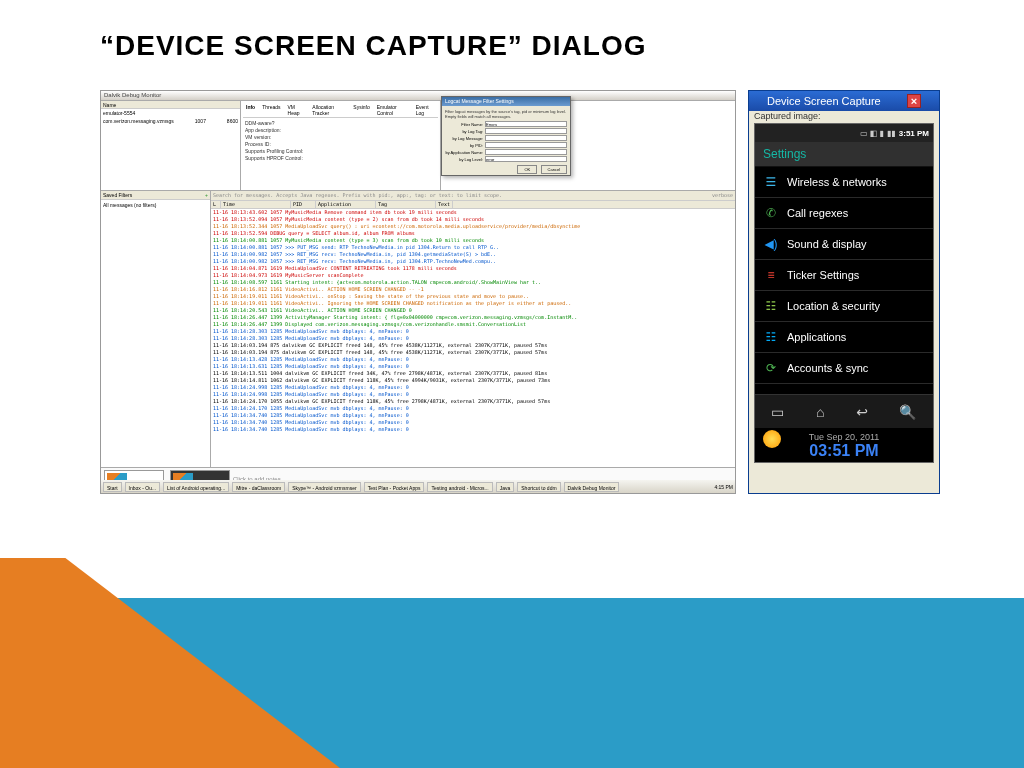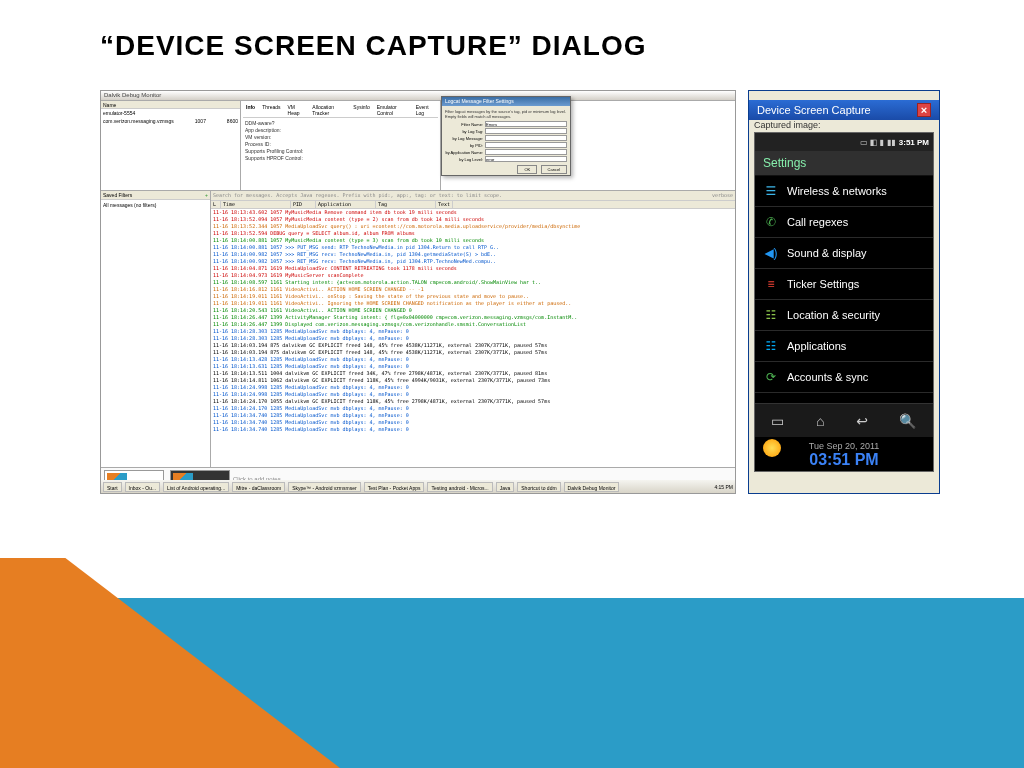--- a/index.html
+++ b/index.html
@@ -59,7 +59,7 @@
 
 
 .dsc { position:absolute; left:748px; top:90px; width:192px; height:404px; border:1px solid #0a3d8f; background:#ece9d8; font-size:10px; }
-.dsc-title { background:linear-gradient(#2b6cd4,#1a4ba8); color:#fff; padding:3px 8px; font-size:11px; display:flex; justify-content:space-between; align-items:center;margin-top:9px; }
+.dsc-title { background:linear-gradient(#2b6cd4,#1a4ba8); color:#fff; padding:3px 18px; font-size:11px; display:flex; justify-content:space-between; align-items:center; }
 .dsc-close { width:14px; height:14px; background:#d44; color:#fff; text-align:center; line-height:12px; font-weight:bold; border:1px solid #922; }
 .dsc-toolbar { padding:4px; display:flex; gap:3px; background:#ece9d8; }
 .dsc-btn { font-size:8px; padding:2px 5px; border:1px solid #999; background:linear-gradient(#fff,#e0e0e0); border-radius:2px; cursor:pointer; }

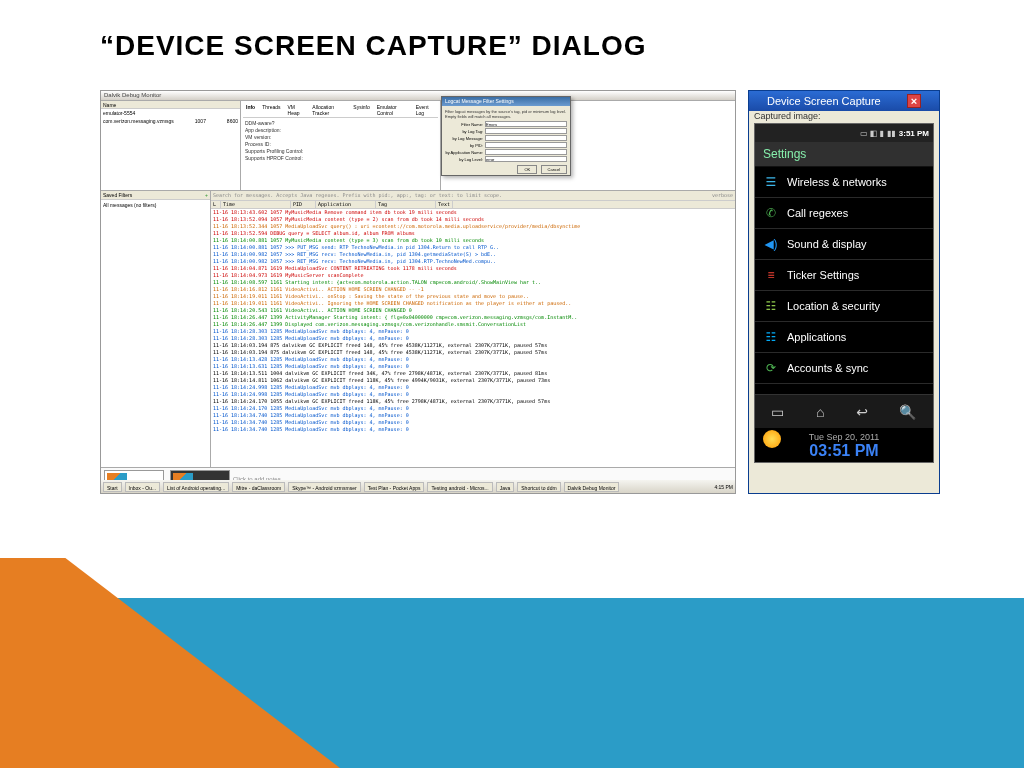--- a/index.html
+++ b/index.html
@@ -69,7 +69,7 @@
 
 .and-status { height:18px; background:#222; color:#ccc; display:flex; justify-content:flex-end; align-items:center; padding:0 4px; font-size:8px; gap:3px; }
 .and-status .time { color:#fff; font-weight:bold; }
-.and-hdr { background:#303030; color:#86efac; padding:5px 8px; font-size:12px; border-bottom:1px solid #111; }
+.and-hdr { background:#303030; color:#14b8a6; padding:5px 8px; font-size:12px; border-bottom:1px solid #111; }
 .and-list { flex:1; background:#000; }
 .and-item { display:flex; align-items:center; padding:7px 8px; border-bottom:1px solid #2a2a2a; color:#fff; font-size:11px; gap:8px; }
 .and-icon { width:16px; height:16px; display:flex; align-items:center; justify-content:center; font-size:12px; }

